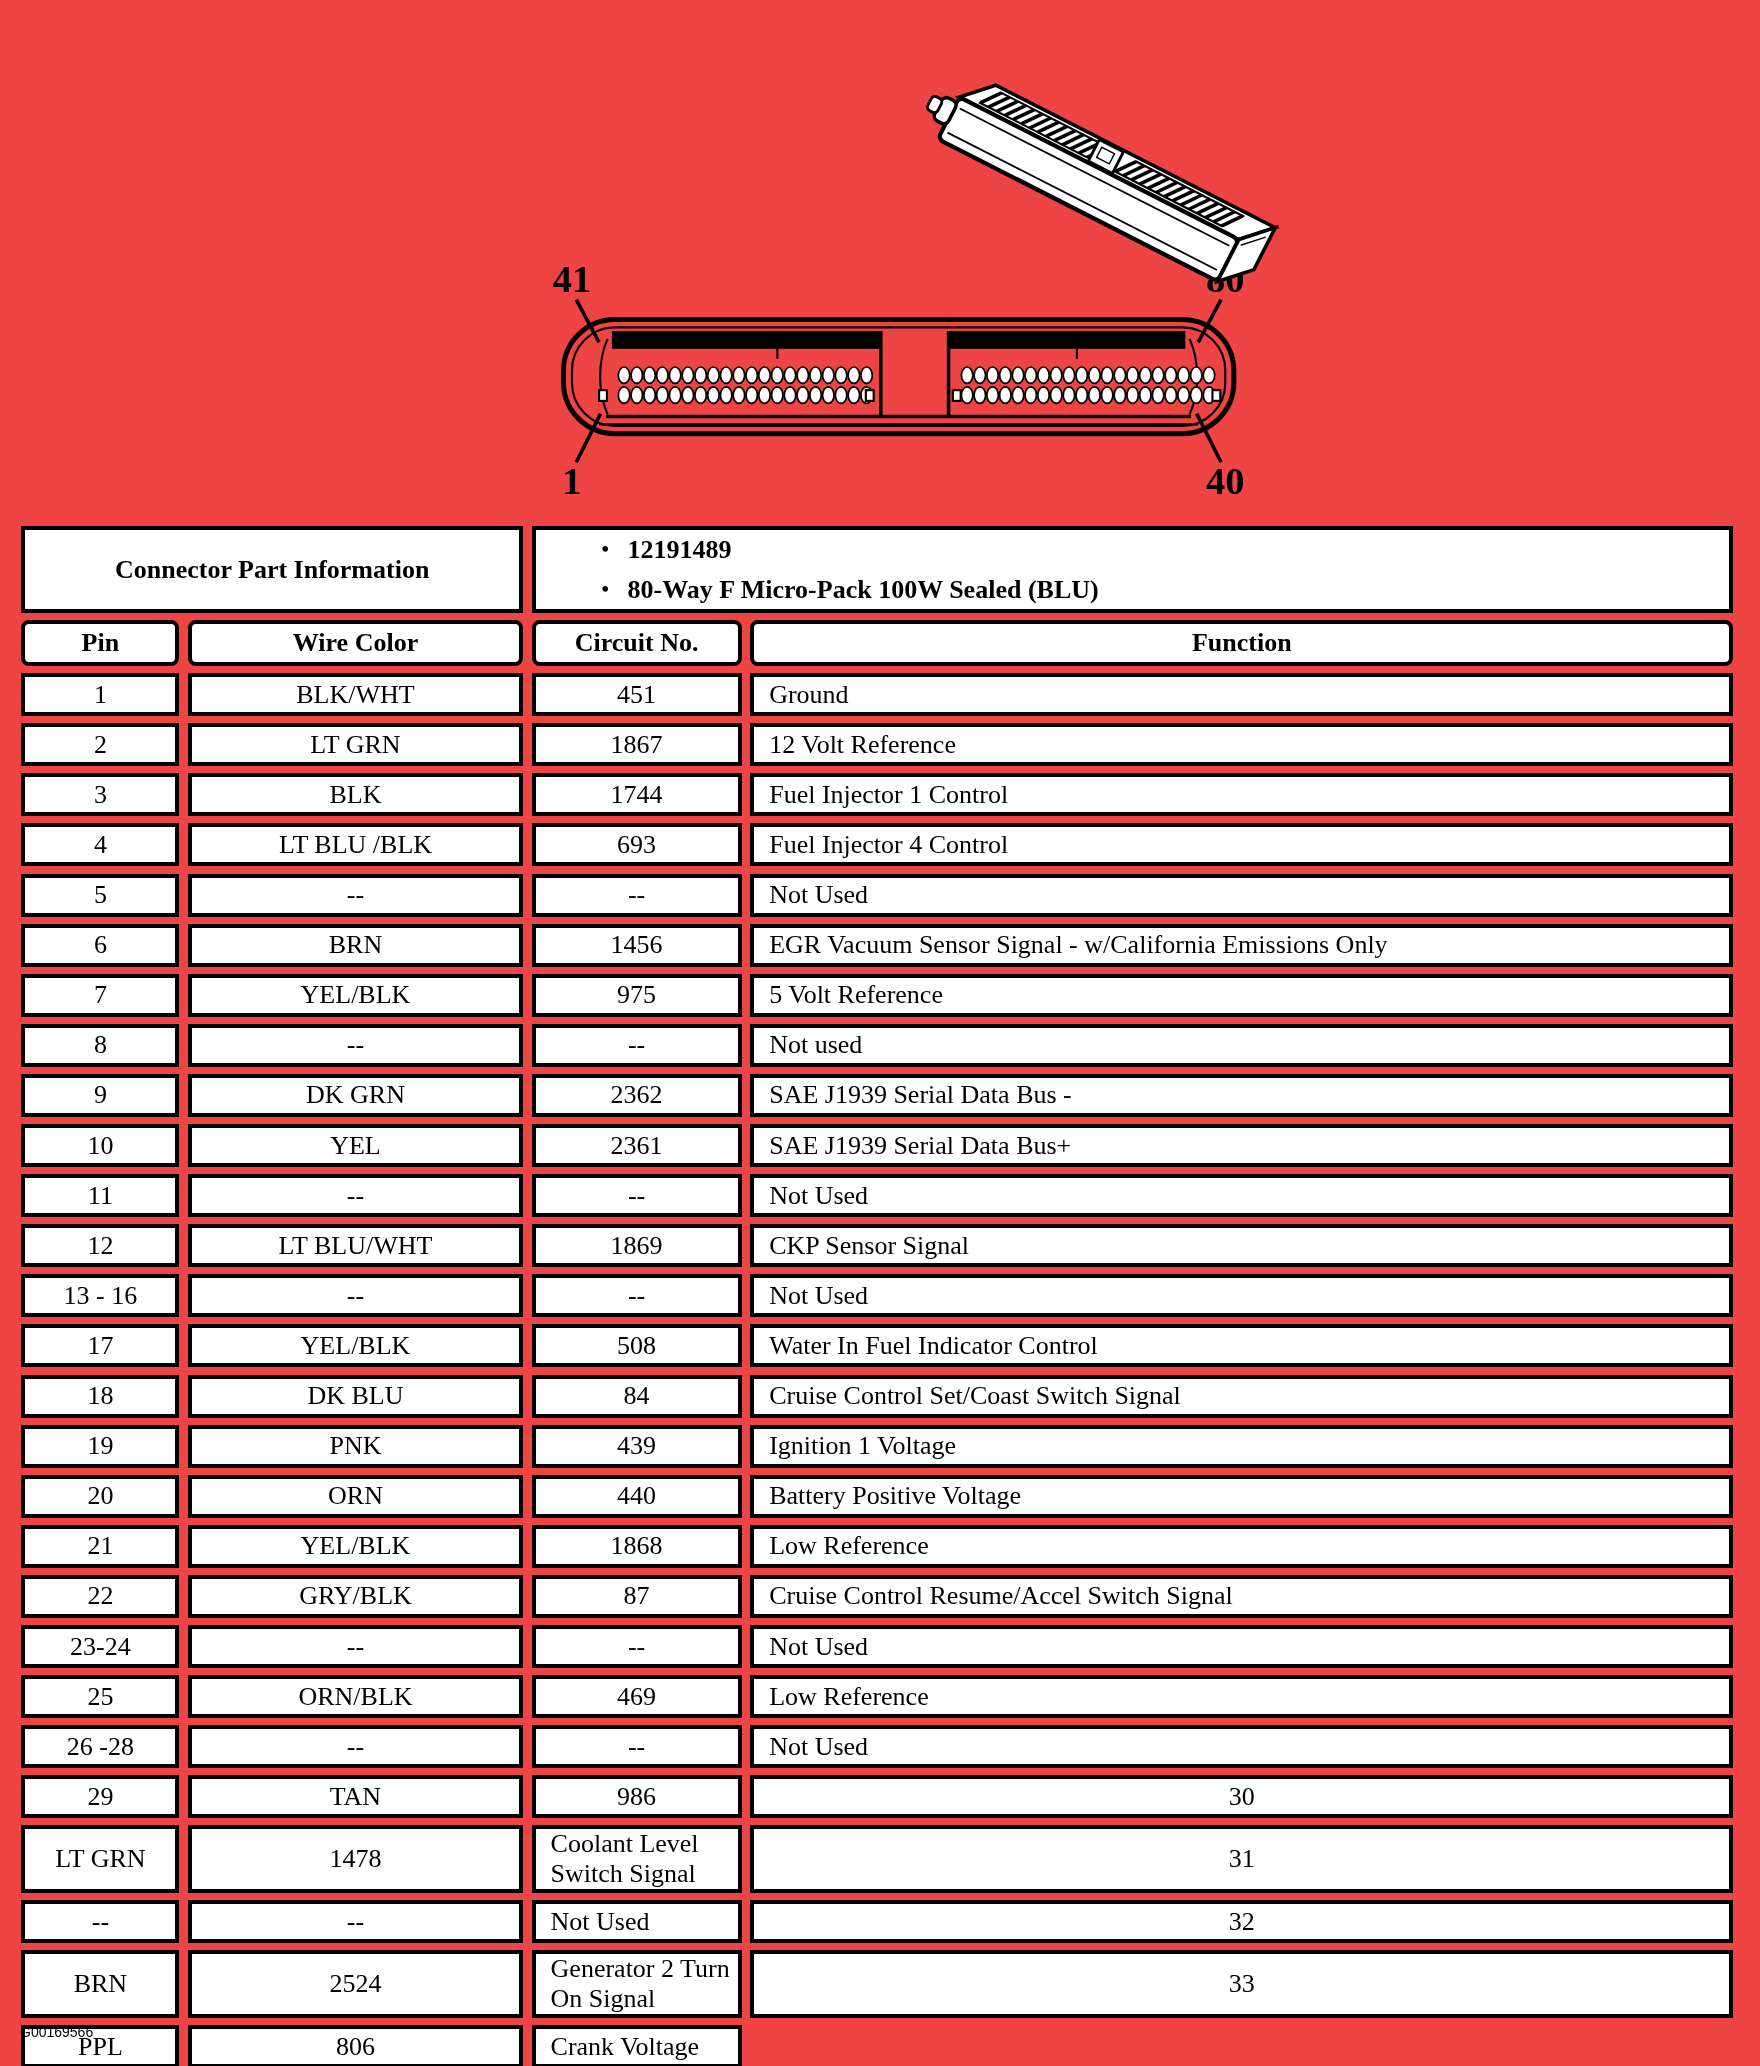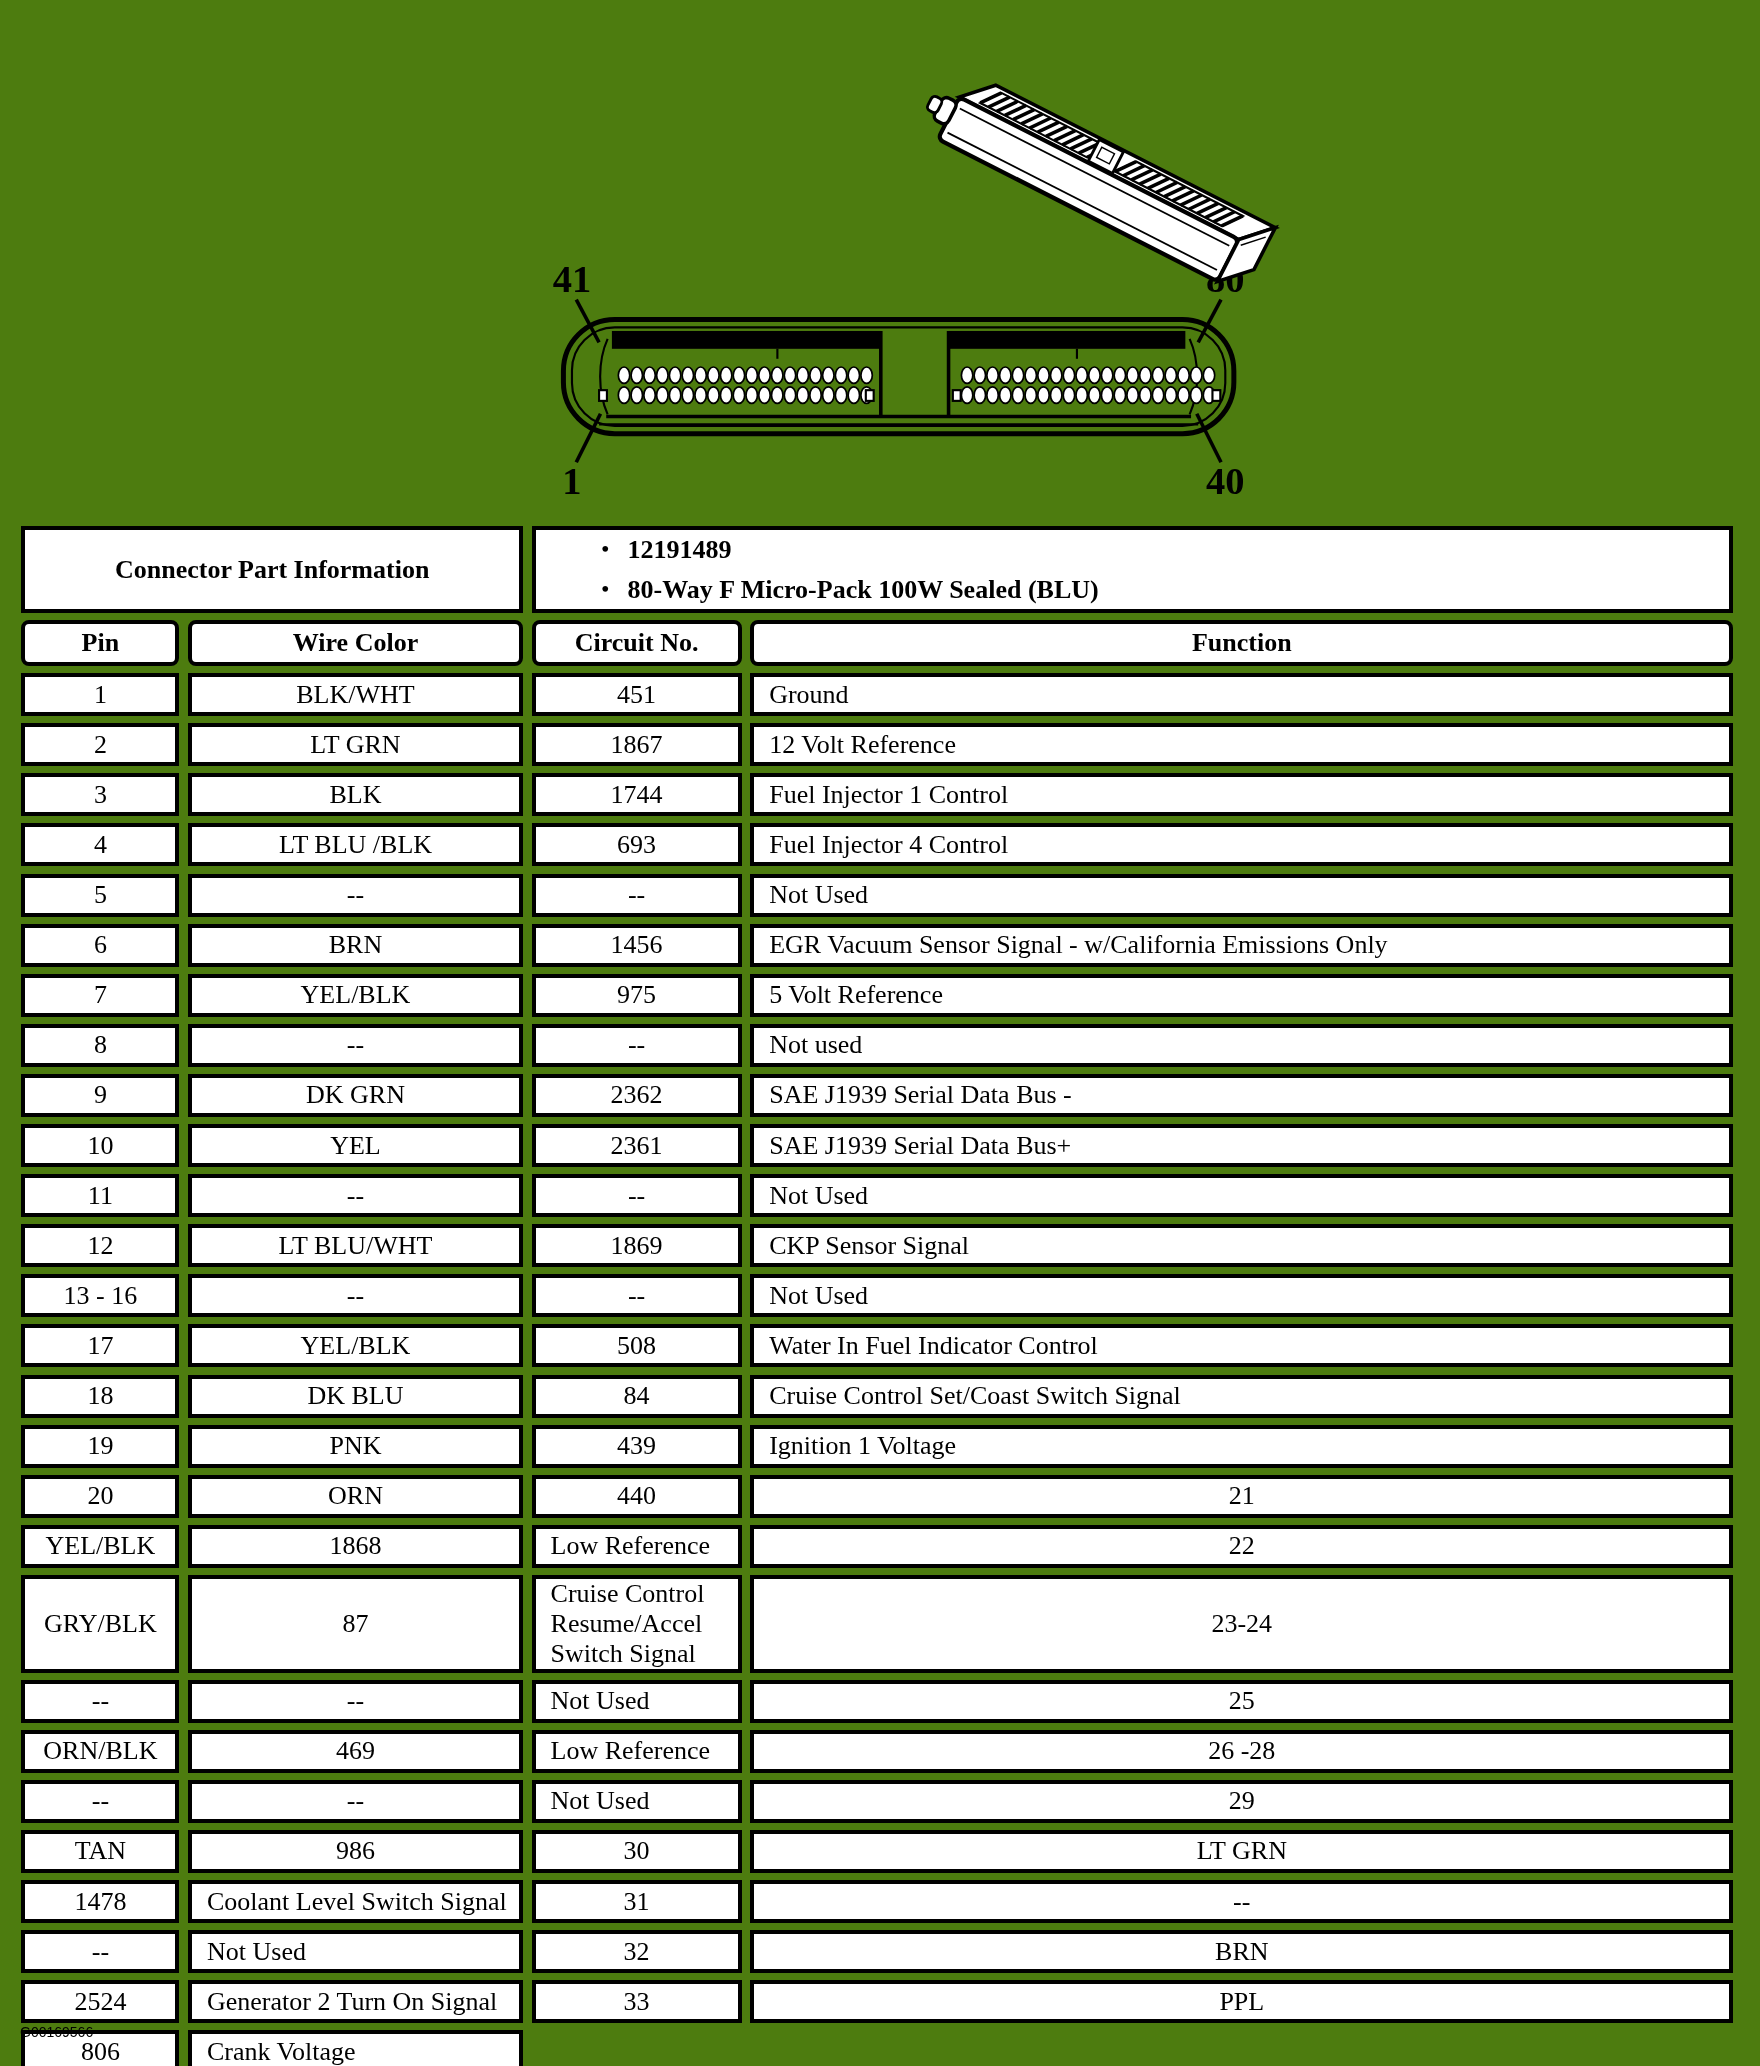--- a/index.html
+++ b/index.html
@@ -3,7 +3,7 @@
 <meta charset="utf-8">
 <style>
   html,body{margin:0;padding:0;background:#fff;}
-  .page{position:relative;width:1761px;height:2066px;background:#4d7c0f;overflow:hidden;
+  .page{position:relative;width:1761px;height:2066px;background:#ef4444;overflow:hidden;
         font-family:"Liberation Serif",serif;color:#000;}
   .figure-svg{position:absolute;left:492px;top:20px;width:799px;height:485px;}
   .figlabel{font-family:"Liberation Serif",serif;font-weight:bold;font-size:54px;fill:#000;}

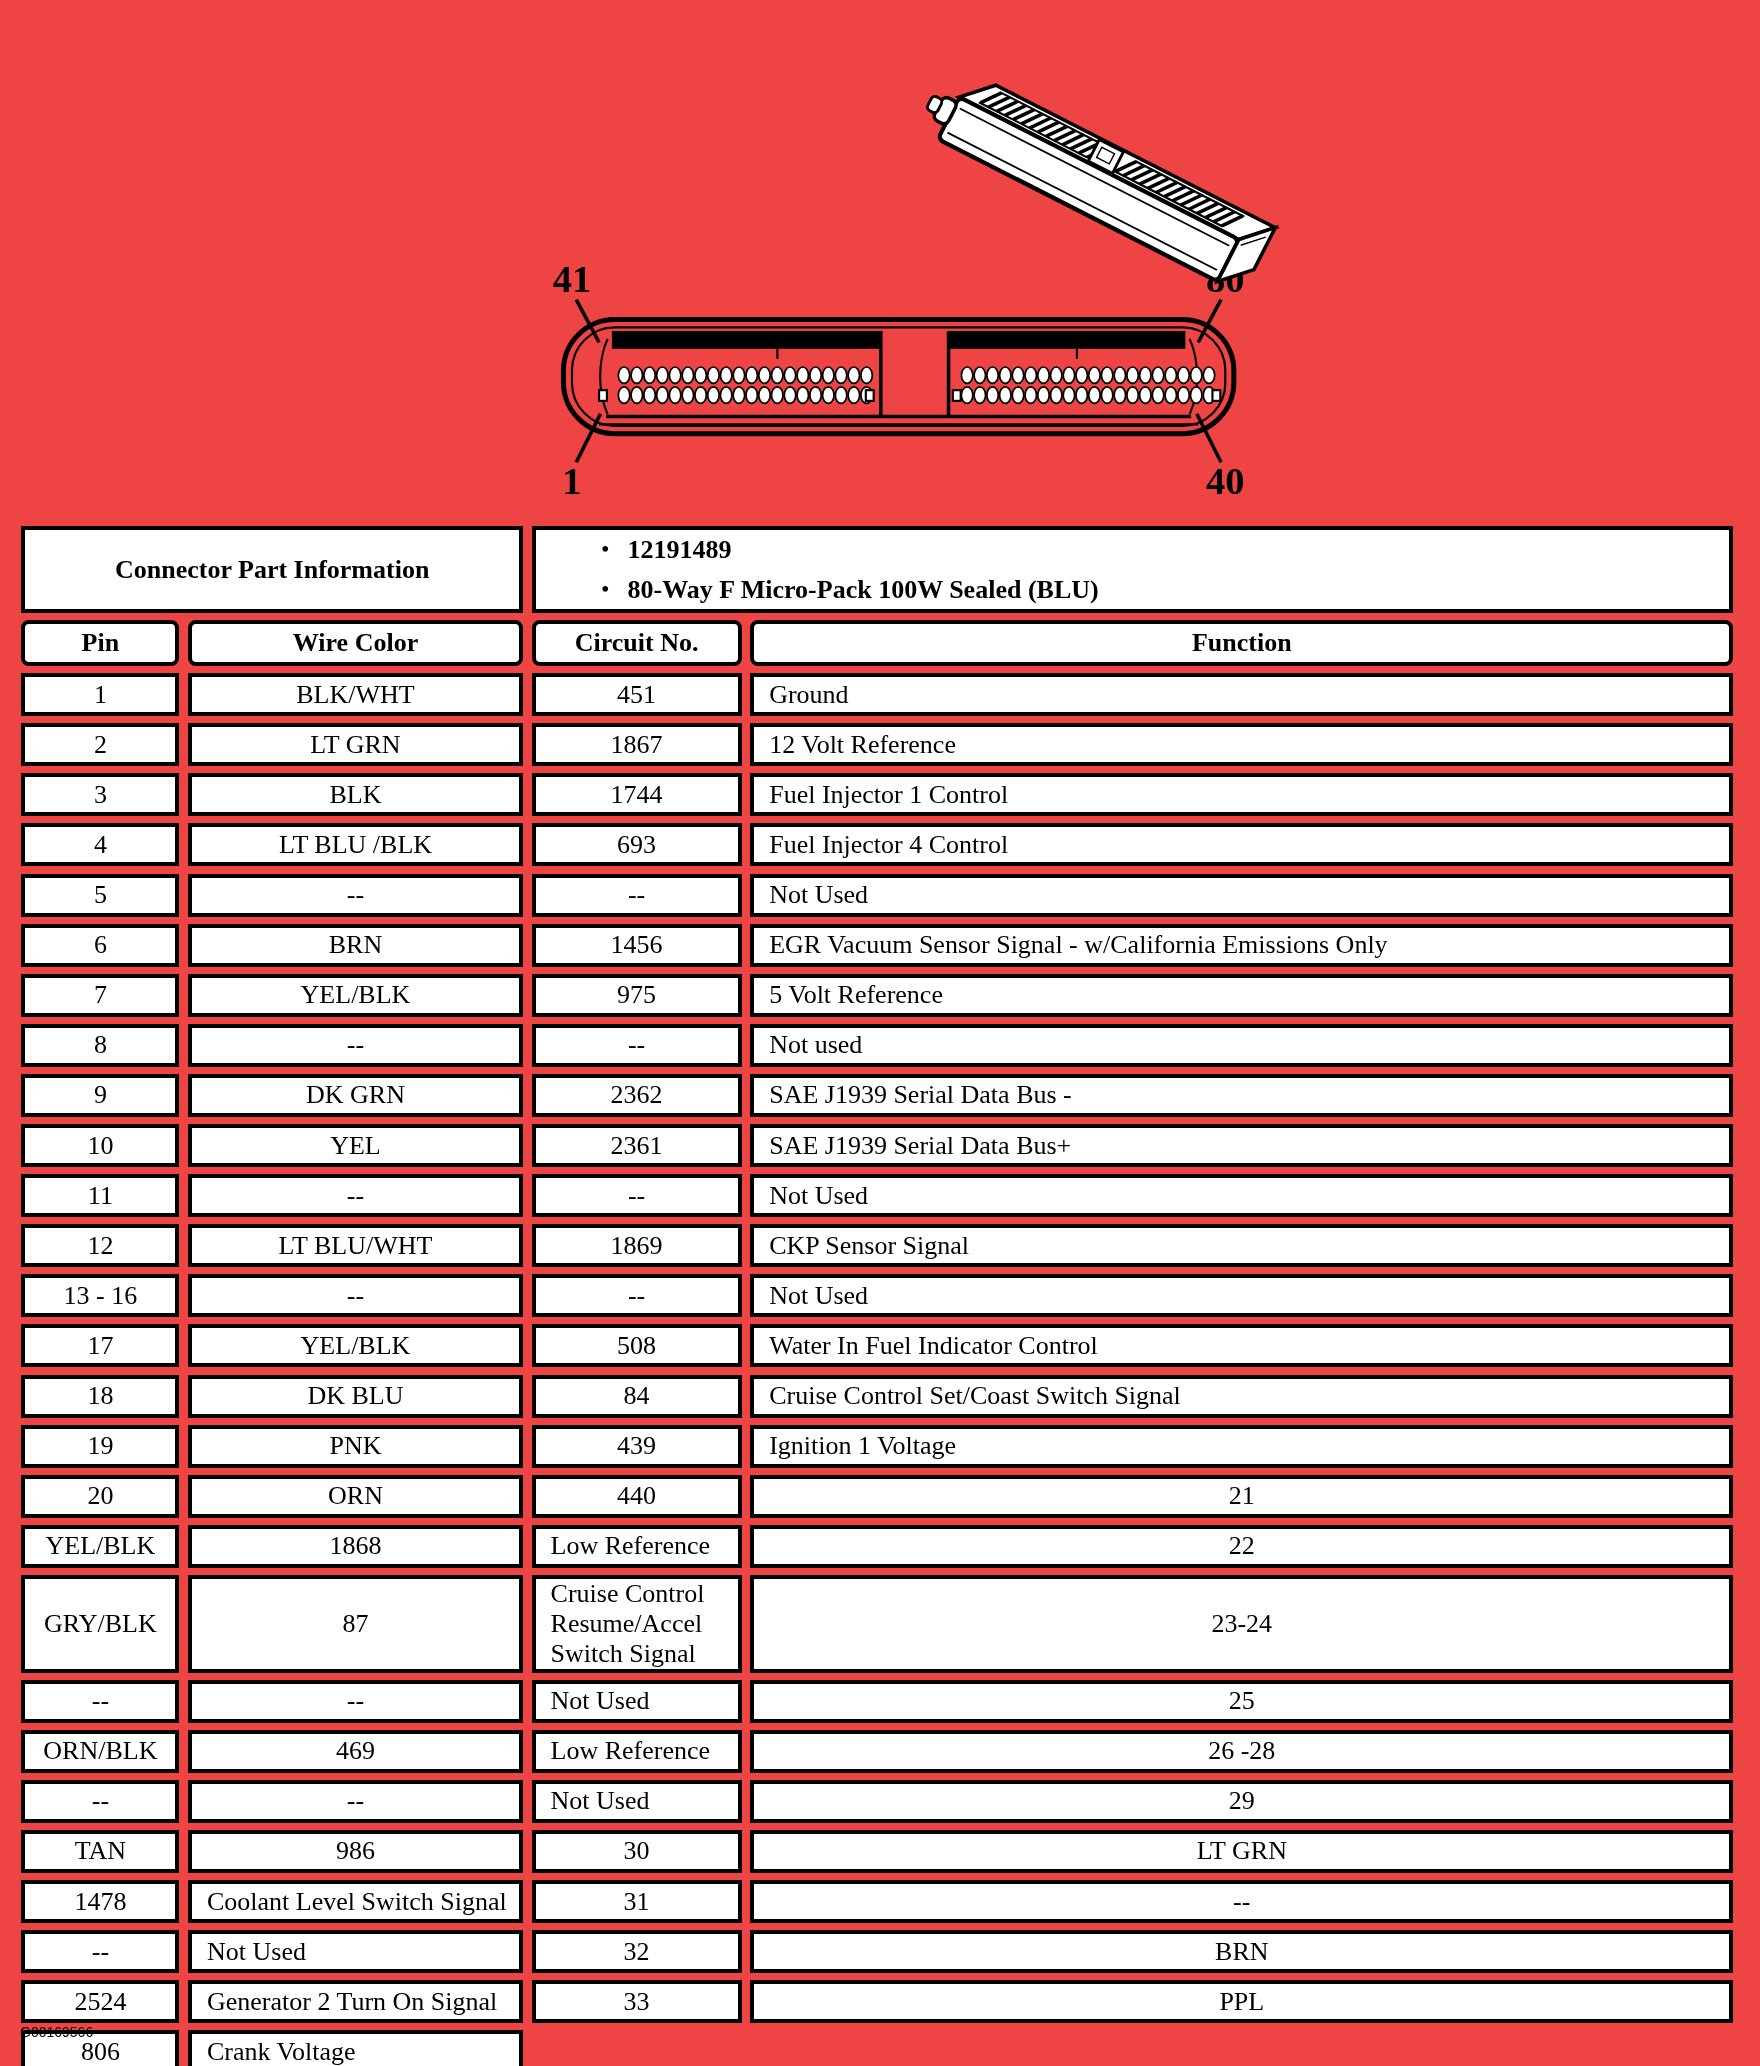--- a/index.html
+++ b/index.html
@@ -270,6 +270,7 @@
       <div class="cell h-row">20</div>
       <div class="cell h-row">ORN</div>
       <div class="cell h-row">440</div>
+      <div class="cell h-row fn">Battery Positive Voltage</div>
       <div class="cell h-row">21</div>
       <div class="cell h-row">YEL/BLK</div>
       <div class="cell h-row">1868</div>

